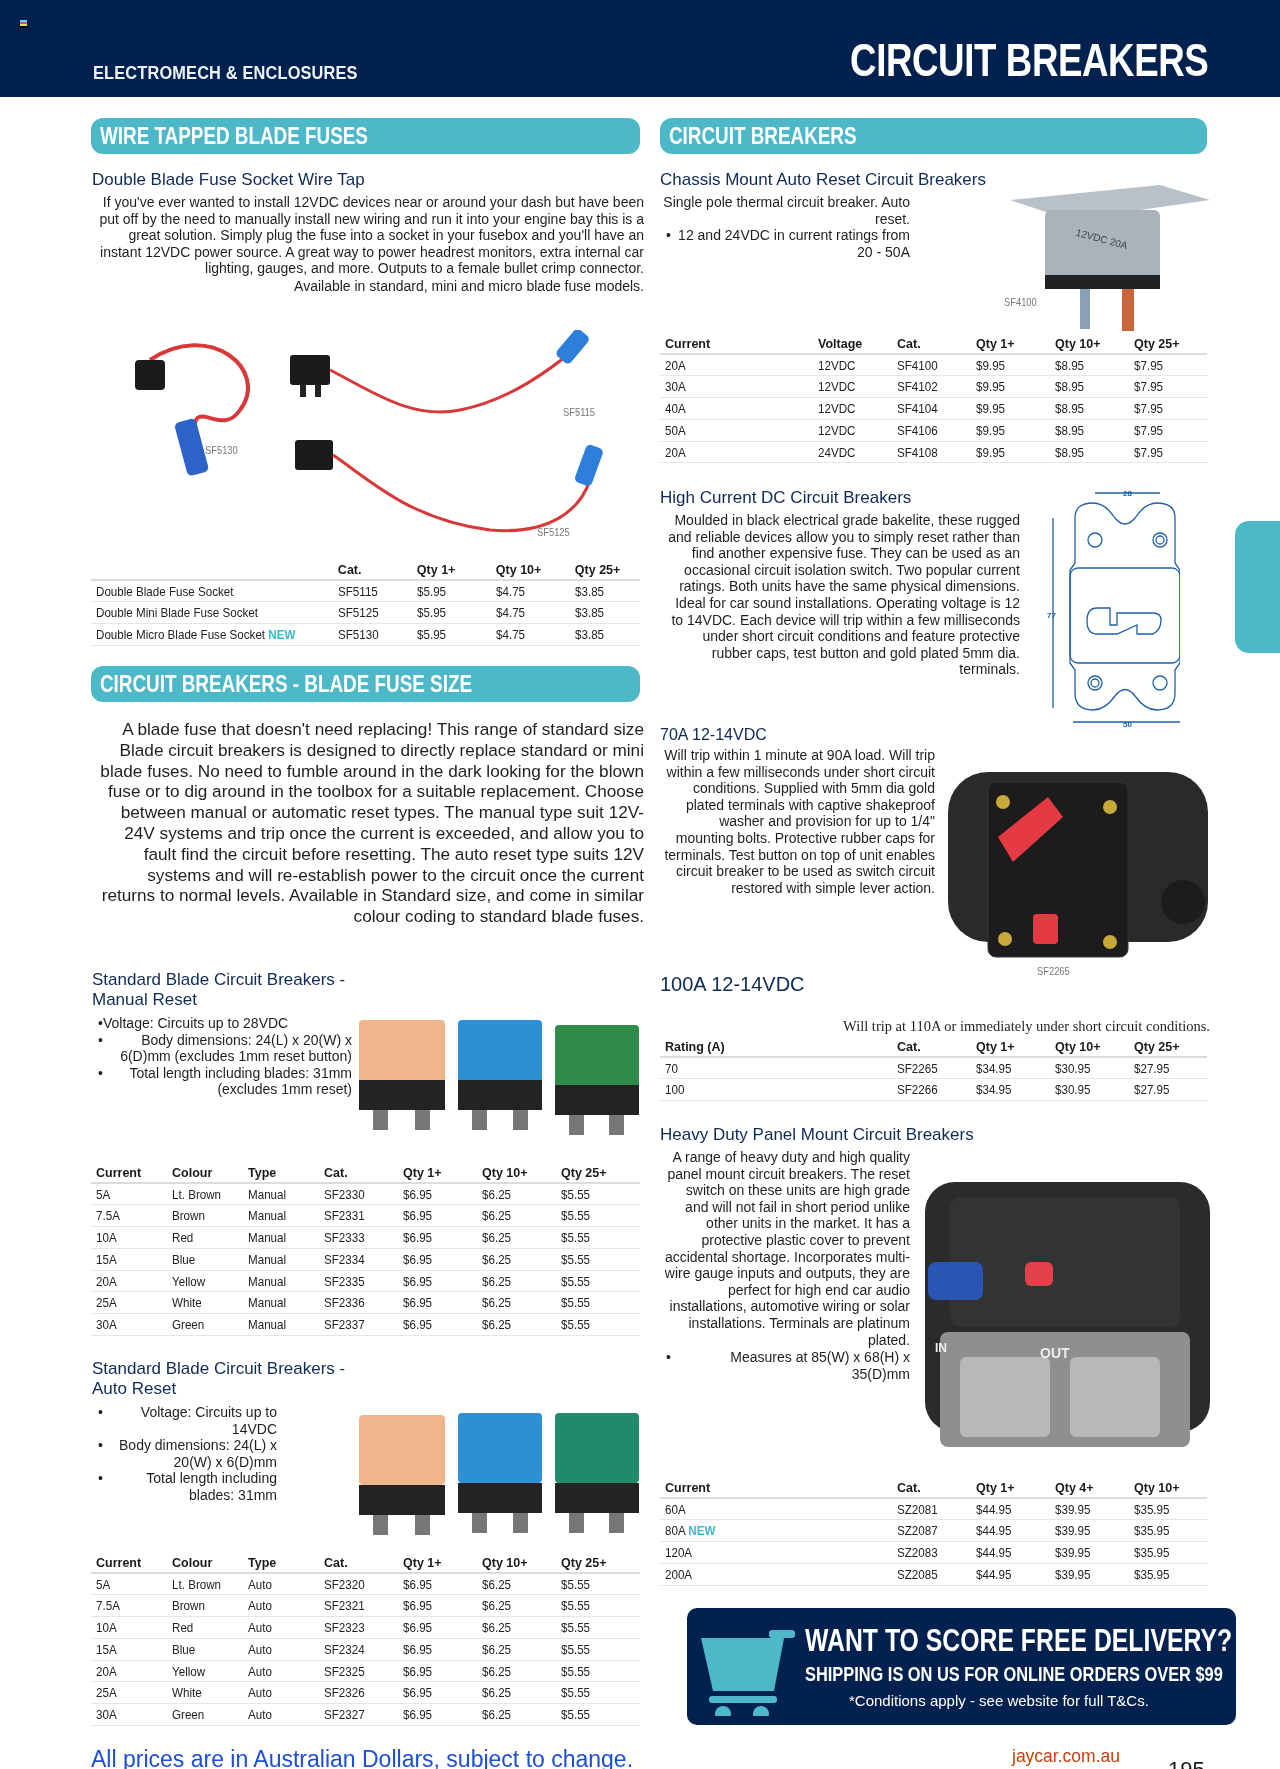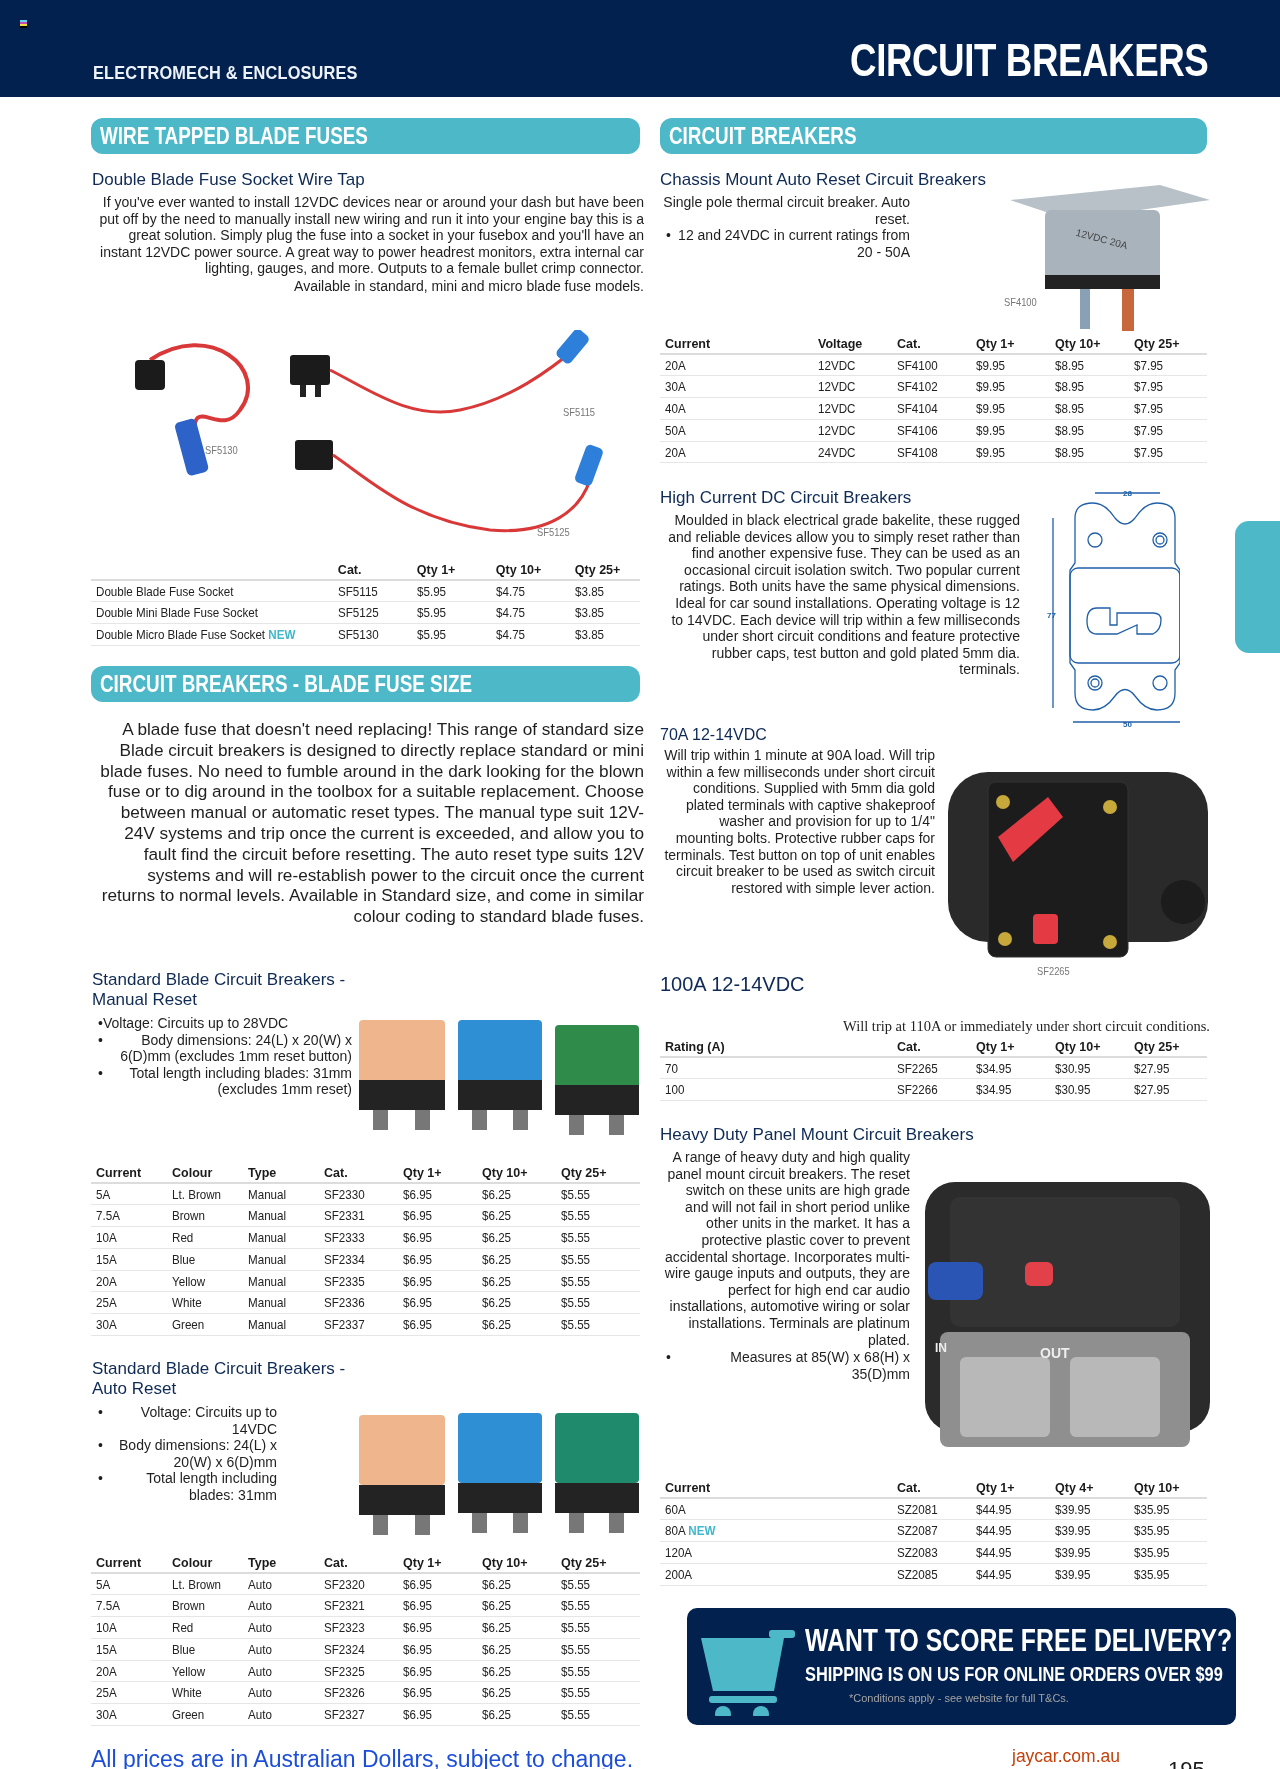--- a/index.html
+++ b/index.html
@@ -40,7 +40,7 @@
   .promo { position: absolute; left: 658px; top: 1608px; width: 549px; height: 117px; background: #02214f; border-radius: 10px; overflow: hidden; margin-left: 29px; }
   .promo .l1 { position: absolute; left: 118px; top: 15px; color: #fff; font-weight: bold; font-size: 31px; white-space: nowrap; transform: scaleX(0.8); transform-origin: left; }
   .promo .l2 { position: absolute; left: 118px; top: 54px; color: #fff; font-weight: bold; font-size: 21px; white-space: nowrap; transform: scaleX(0.78); transform-origin: left; }
-  .promo .l3 { position: absolute; left: 162px; top: 84px; color: #a3a3a3; font-size: 11px; white-space: nowrap; }
+  .promo .l3 { position: absolute; left: 162px; top: 84px; color: #ffffff; font-size: 15px; white-space: nowrap; }
 </style>
 </head>
 <body>

